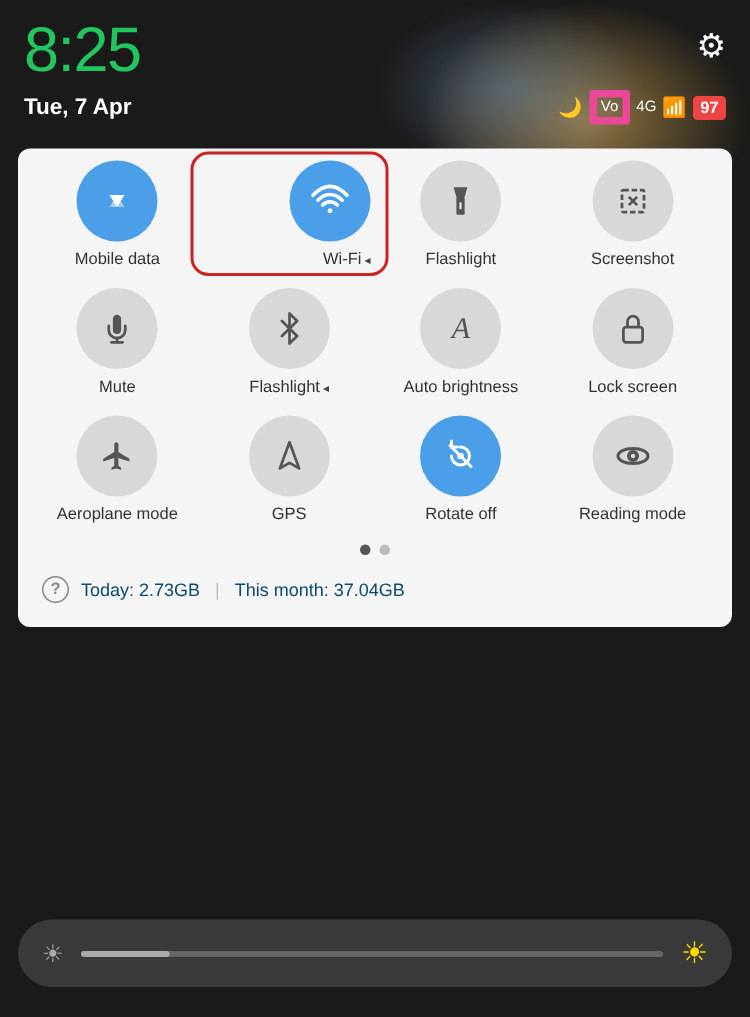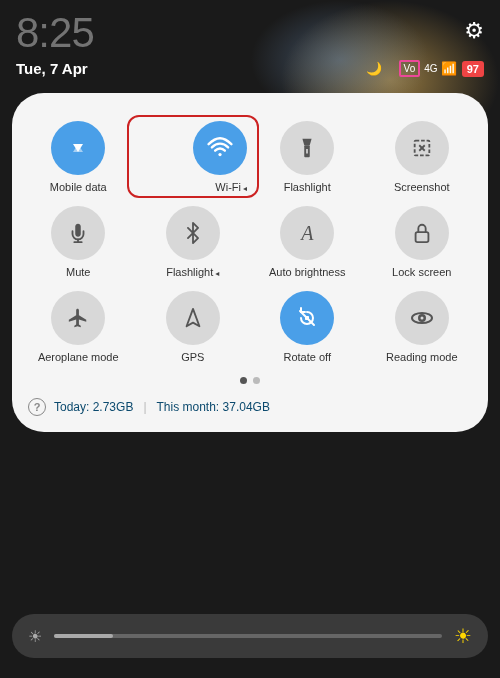--- a/index.html
+++ b/index.html
@@ -40,7 +40,7 @@
     }
 
     .time {
-      color: #737373;
+      color: #22c55e;
       font-size: 42px;
       font-weight: 300;
       letter-spacing: -1px;

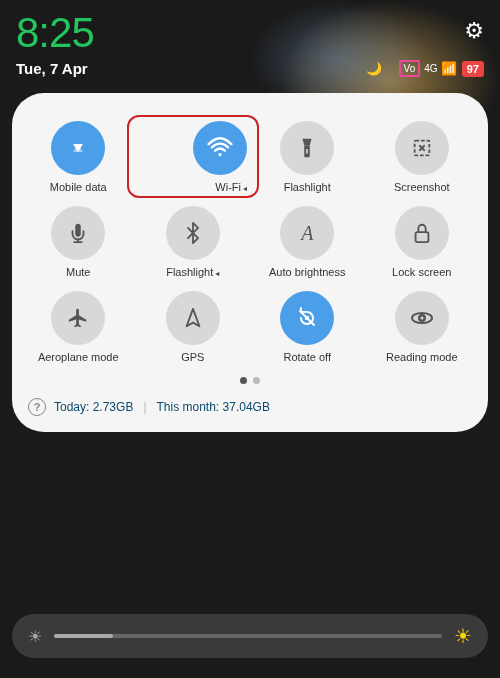--- a/index.html
+++ b/index.html
@@ -273,7 +273,7 @@
   <span class="date-text">Tue, 7 Apr</span>
   <div class="date-right-icons">
     <span style="font-size:13px;">🌙</span>
-    <span style="font-size:10px; border:2px solid #ec4899; padding:1px 3px; border-radius:2px;margin-left:12px;">Vo</span>
+    <span style="font-size:10px; border:5px solid #ec4899; padding:1px 3px; border-radius:2px;">Vo</span>
     <span style="font-size:10px;">4G</span>
     <span style="font-size:13px;">📶</span>
     <span class="battery-icon">97</span>

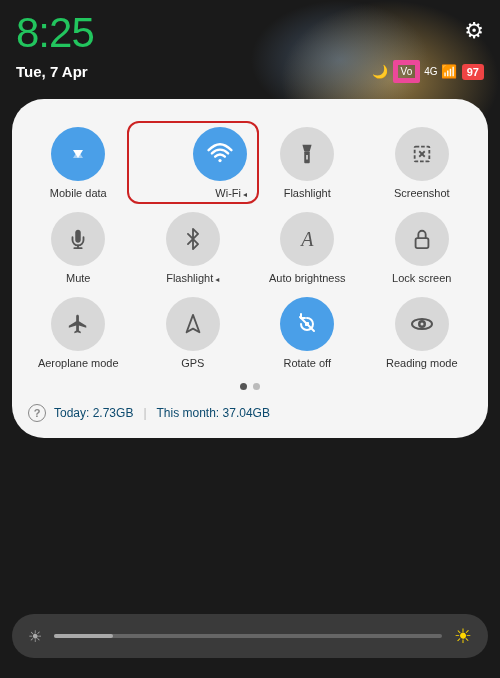--- a/index.html
+++ b/index.html
@@ -99,8 +99,8 @@
       z-index: 10;
       margin: 8px 12px 0;
       background: #f5f5f5;
-      border-radius: 32px;
-      padding: 28px 12px 12px;
+      border-radius: 8px;
+      padding: 8px 12px 12px;
     }
 
     .quick-grid {

